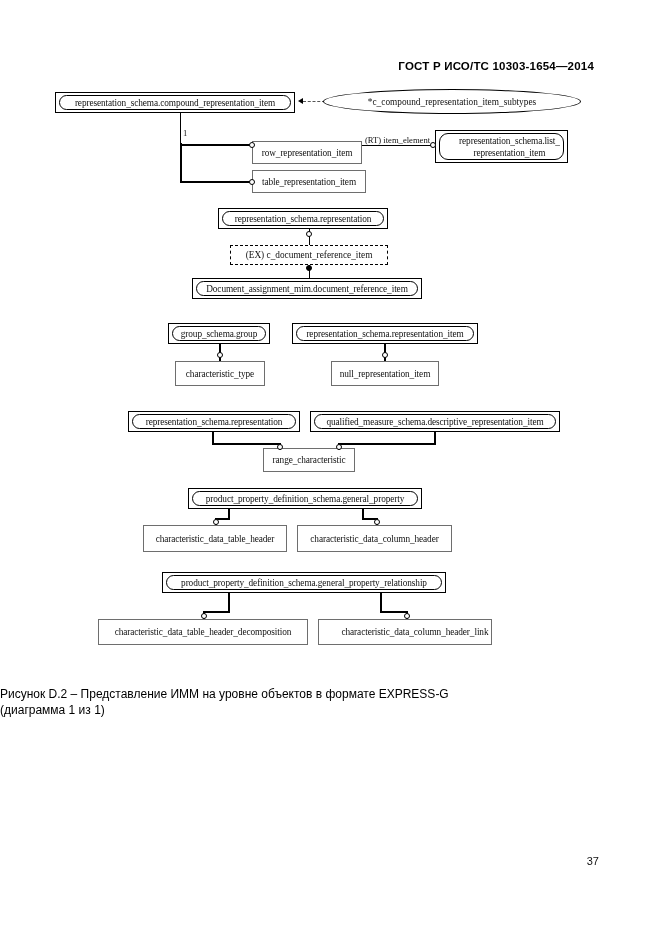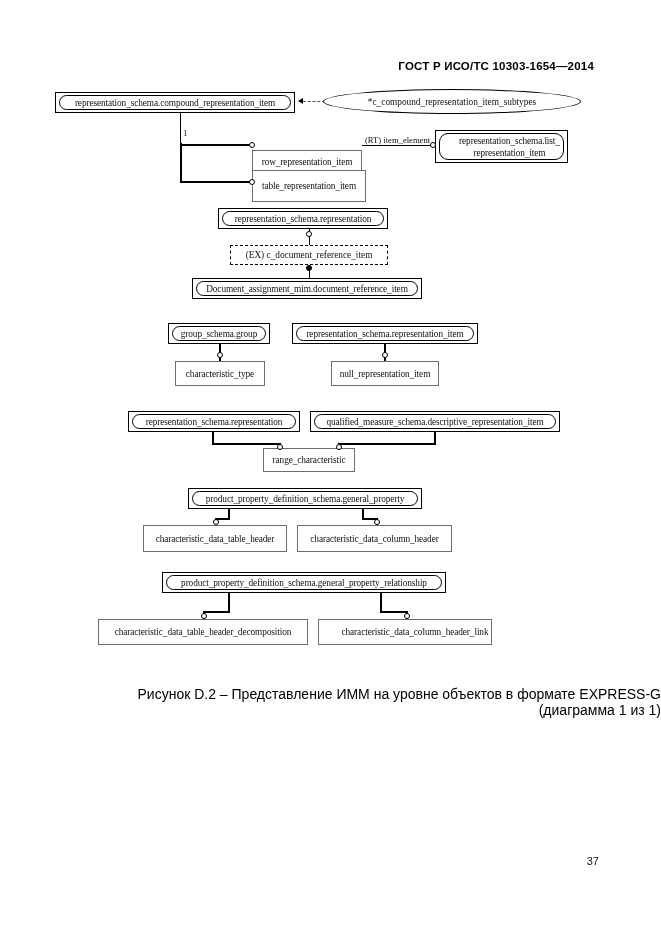--- a/index.html
+++ b/index.html
@@ -121,7 +121,7 @@
 
     <div class="ln ht" style="left:180px;top:144px;width:72px;"></div>
     <div class="circ" style="left:249px;top:142px;"></div>
-    <div class="box" style="left:252px;top:150px;width:110px;height:23px;">row_representation_item</div>
+    <div class="box" style="left:252px;top:141px;width:110px;height:23px;">row_representation_item</div>
 
     <div class="ln ht" style="left:180px;top:181px;width:72px;"></div>
     <div class="circ" style="left:249px;top:179px;"></div>

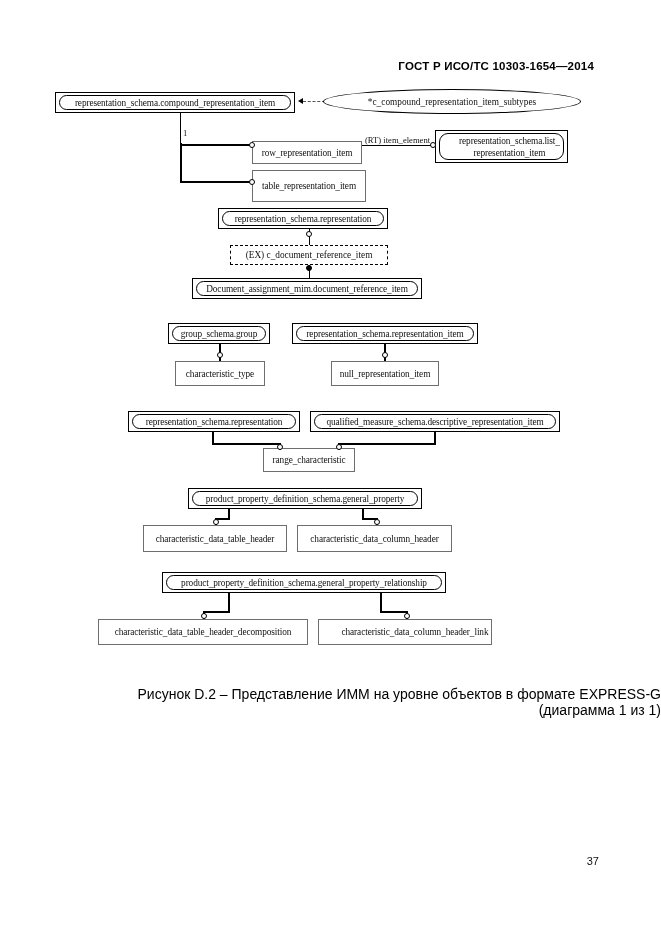--- a/index.html
+++ b/index.html
@@ -125,7 +125,7 @@
 
     <div class="ln ht" style="left:180px;top:181px;width:72px;"></div>
     <div class="circ" style="left:249px;top:179px;"></div>
-    <div class="box" style="left:252px;top:170px;width:114px;height:32px;">table_representation_item</div>
+    <div class="box" style="left:252px;top:170px;width:114px;height:23px;">table_representation_item</div>
 
     <div class="ln h" style="left:362px;top:145px;width:73px;"></div>
     <div class="lbl" style="left:364px;top:135px;">(RT) item_element</div>

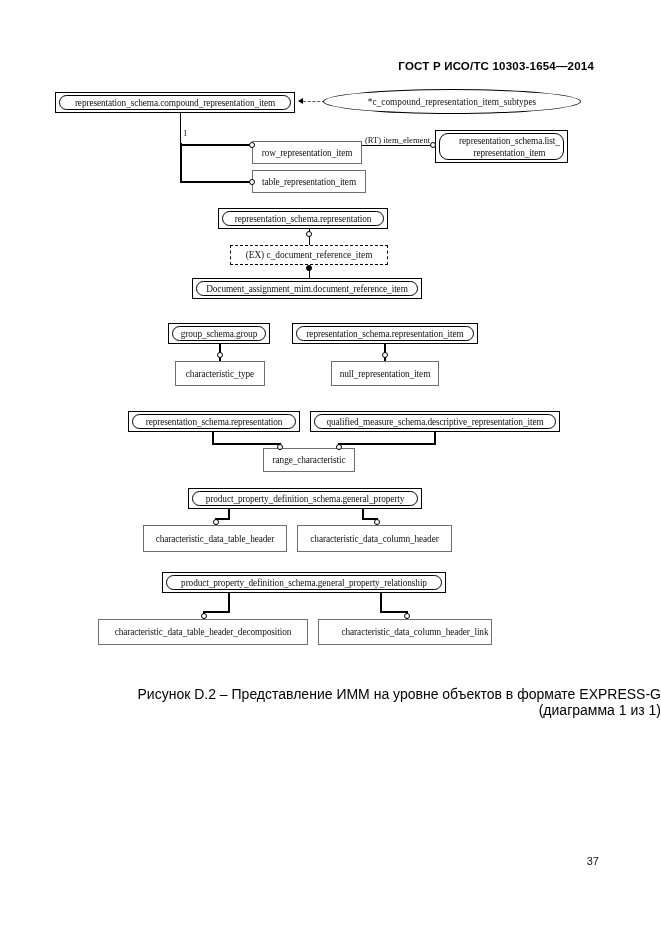--- a/index.html
+++ b/index.html
@@ -24,9 +24,9 @@
   }
   .caption{
     position:absolute;left:0;top:686px;width:661px;
-    text-align:right;
+    text-align:left;
     font-family:"Liberation Sans",sans-serif;
-    font-size:14px;color:#000;line-height:16px;
+    font-size:12px;color:#000;line-height:16px;
   }
   .caption .l2{display:block;}
 

